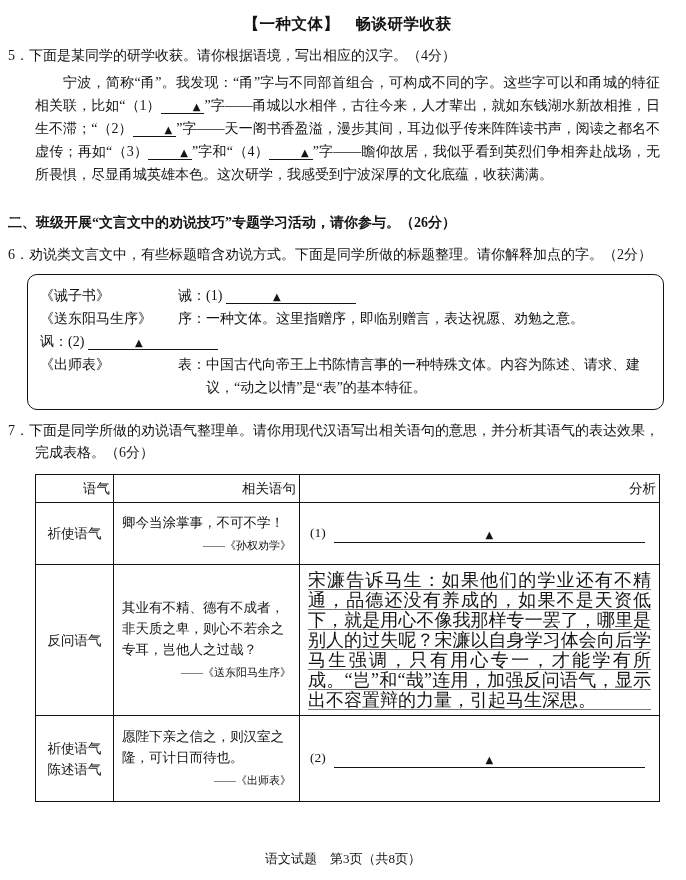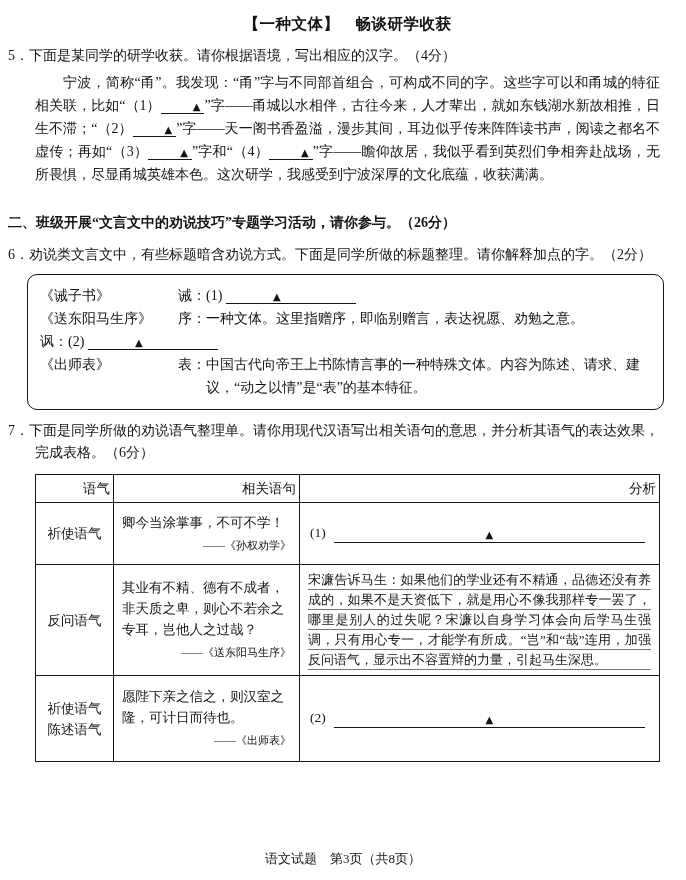--- a/index.html
+++ b/index.html
@@ -31,7 +31,7 @@
   .h1 { height: 62px; } .h3 { height: 86px; }
   .ans-row { display: flex; align-items: flex-end; padding: 0 6px 2px 2px; }
   .ans-line { flex: 1; border-bottom: 1px solid #141414; text-align: center; margin-left: 8px; line-height: 14px; }
-  .hand { font-size: 13px; line-height: 20px; text-align: justify;
+  .hand { font-size: 18px; line-height: 20px; text-align: justify;
     background-image: repeating-linear-gradient(to bottom, transparent 0, transparent 19px, #777 19px, #777 20px); }
   .footer { position: absolute; left: 0; right: 0; bottom: 12px; text-align: center; font-size: 13px; }
 </style>

